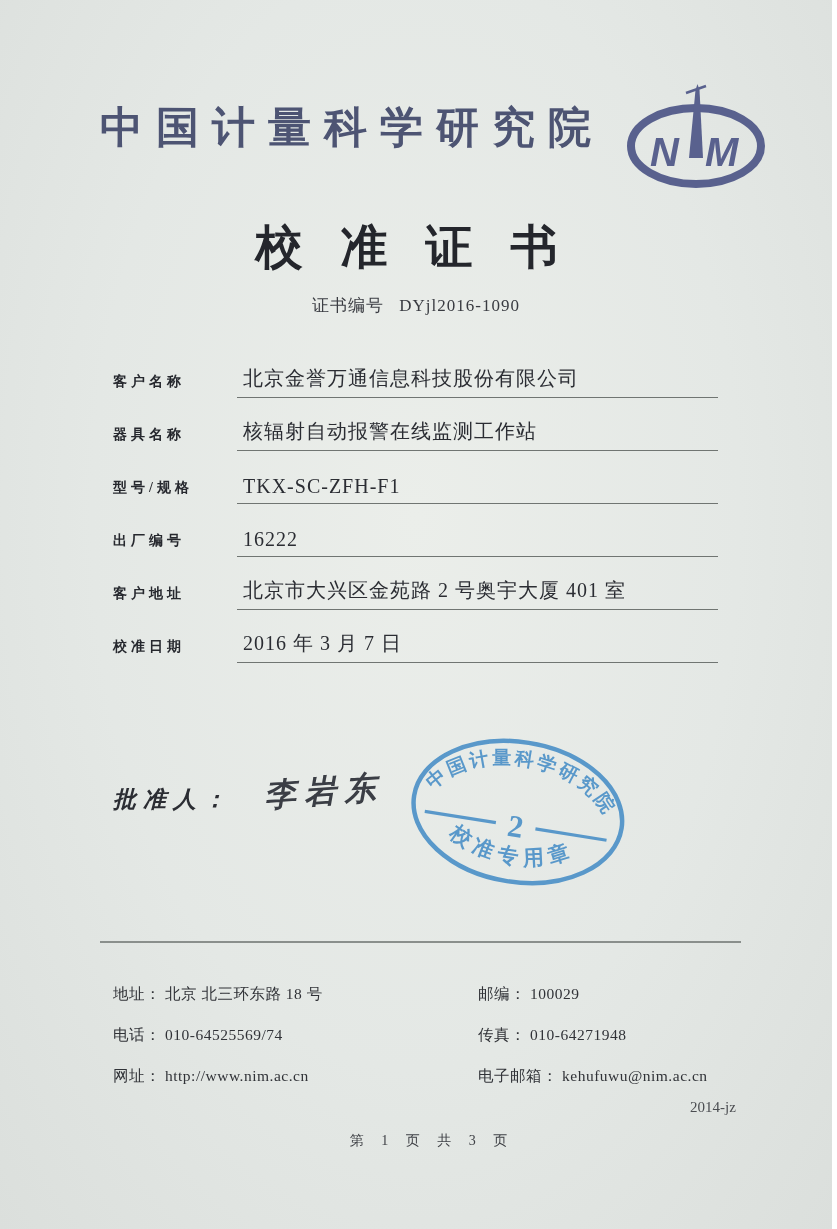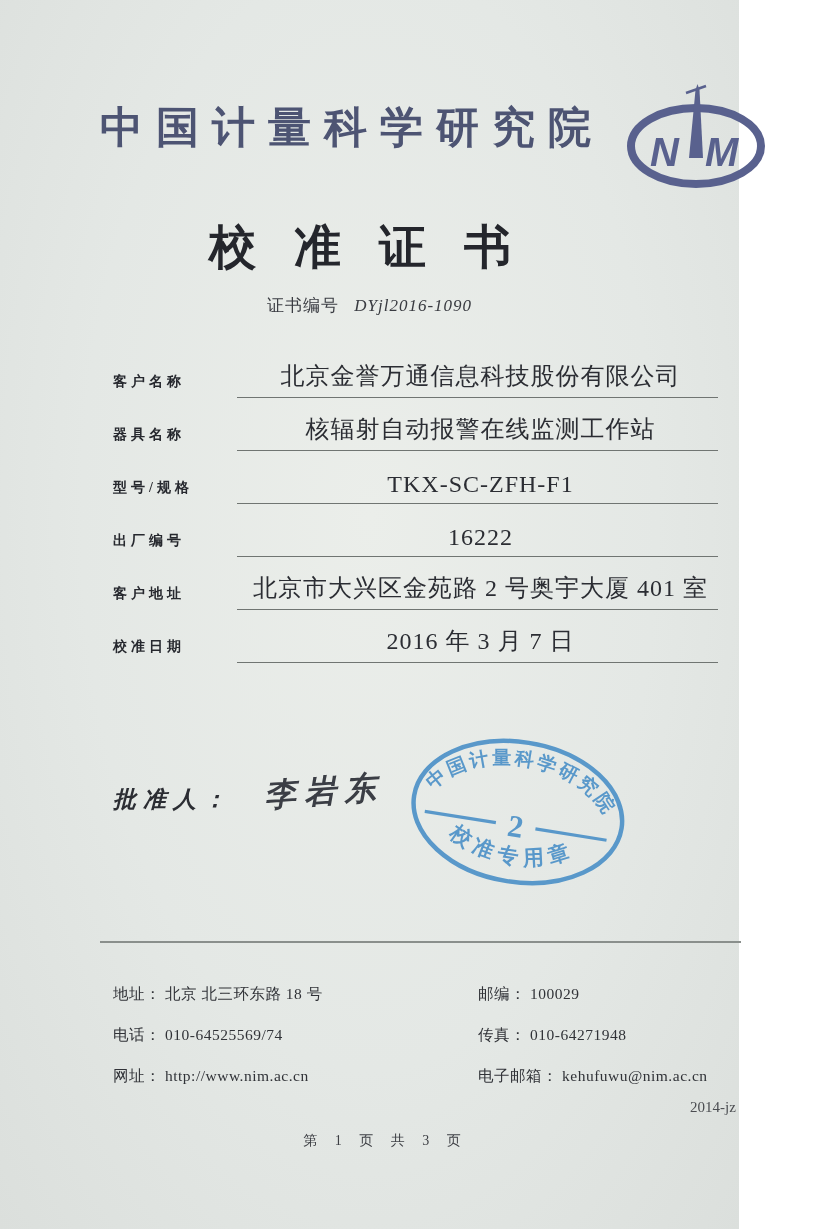--- a/index.html
+++ b/index.html
@@ -11,7 +11,7 @@
   }
   .page {
     position:relative;
-    width:739px; height:1229px;
+    width:832px; height:1229px;
     background:radial-gradient(ellipse at 50% 42%, #ebeeea 0%, #e4e8e5 55%, #dbdfdc 100%);
   }
   

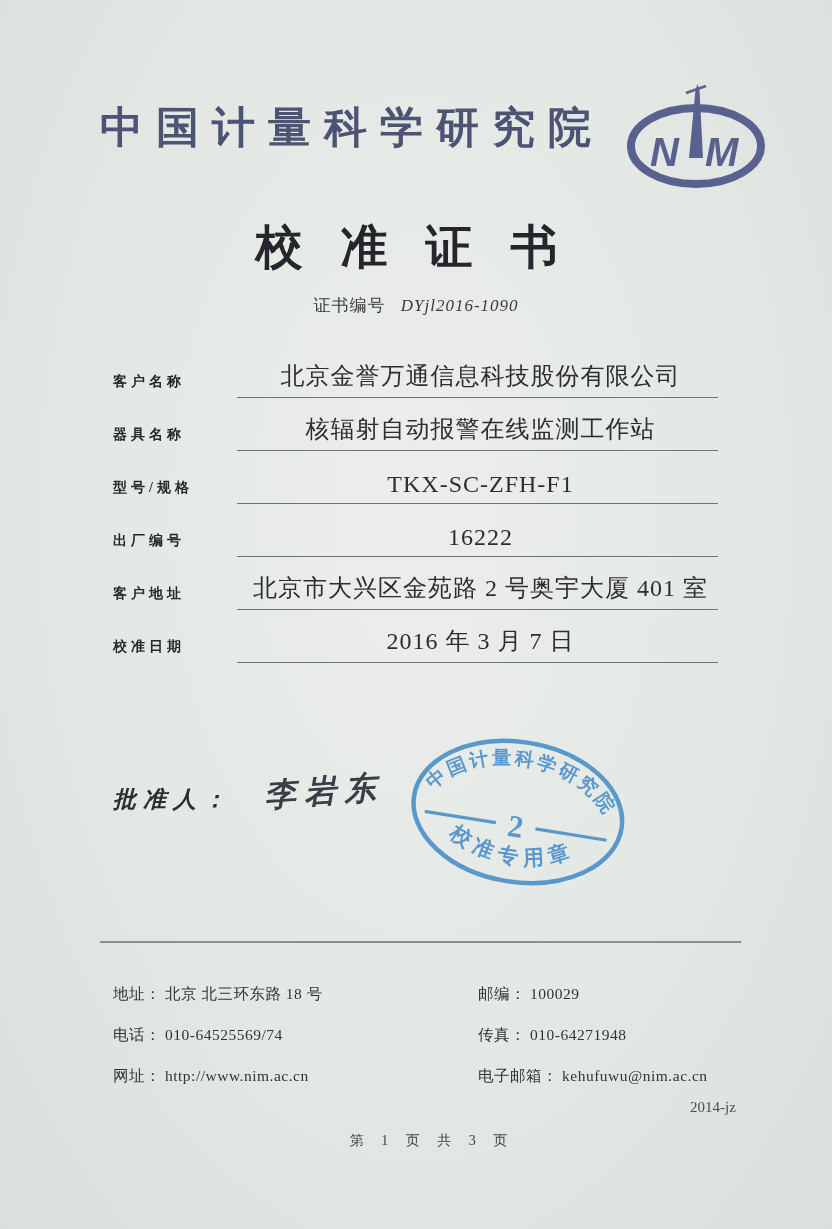--- a/index.html
+++ b/index.html
@@ -32,7 +32,7 @@
     position:absolute; top:294px; left:0; width:100%;
     text-align:center; font-size:17px; color:#393b41; letter-spacing:1px;
   }
-  .cert-no-line .num { margin-left:10px; font-family:"Liberation Serif",serif;font-style:italic; }
+  .cert-no-line .num { margin-left:10px; font-family:"Liberation Serif",serif; }
   
   .fields { position:absolute; left:113px; top:345px; width:605px; }
   .field-row { display:flex; align-items:flex-end; height:53px; }

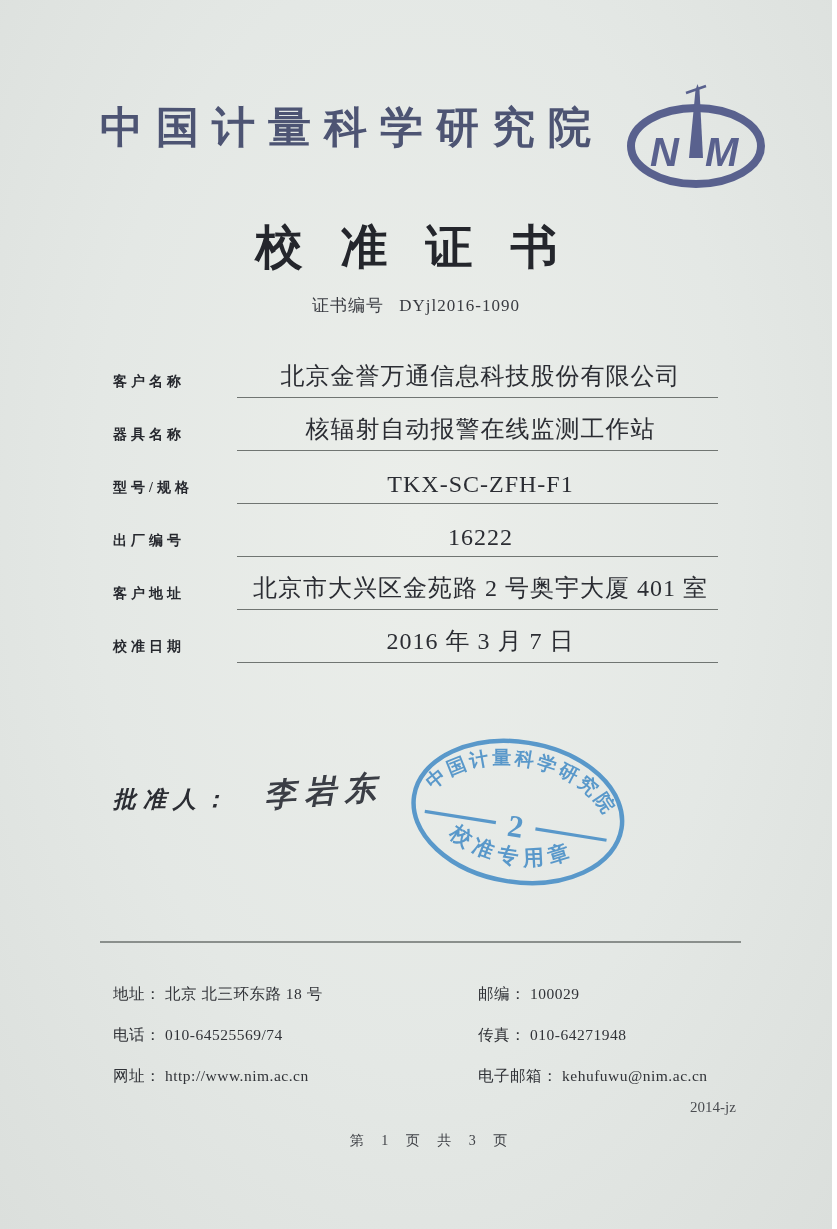--- a/index.html
+++ b/index.html
@@ -42,8 +42,8 @@
   }
   .field-value {
     flex:1; border-bottom:1.5px solid #707572;
-    font-size:24px; color:#2b2d33; padding:0 0 5px 6px;
-    letter-spacing:1px; white-space:nowrap;text-align:center;
+    font-size:20px; color:#2b2d33; padding:0 0 5px 6px;
+    letter-spacing:1px; white-space:nowrap;
   }
   
   .approver-label {

